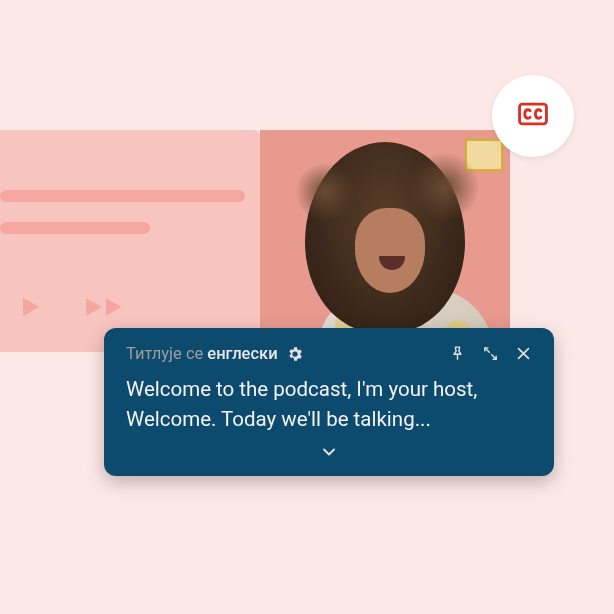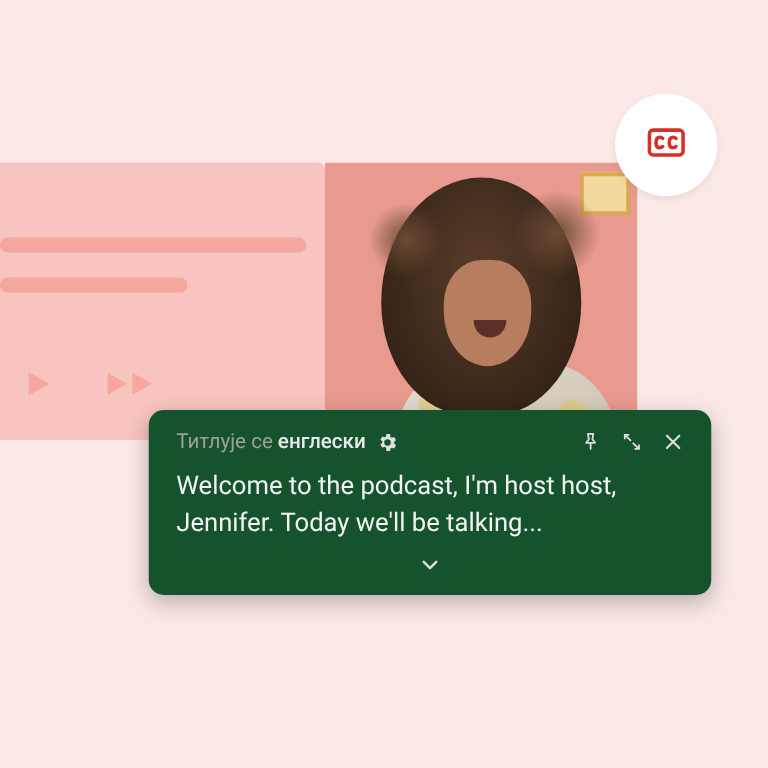--- a/index.html
+++ b/index.html
@@ -134,13 +134,12 @@
     top: 328px;
     left: 104px;
     width: 450px;
-    background: #14532d;
+    background: #0c4a6e;
     color: #fff;
     border-radius: 12px;
     padding: 16px 22px 8px 22px;
     z-index: 3;
     box-shadow: 0 6px 18px rgba(0,0,0,0.25);
-    margin-left: 15px;
   }
   .caption-header {
     display: flex;

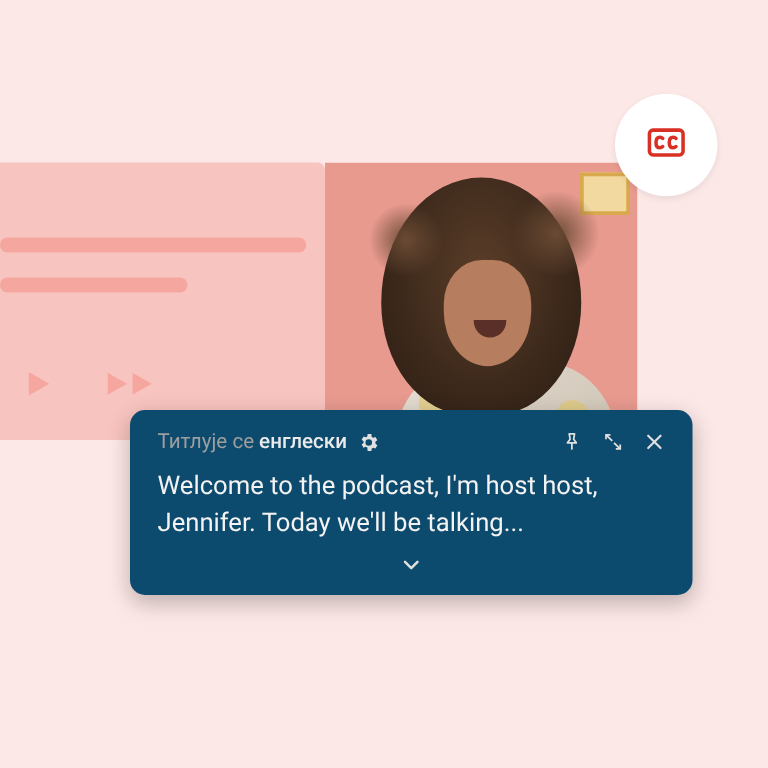--- a/index.html
+++ b/index.html
@@ -240,7 +240,7 @@
       </svg>
     </span>
   </div>
-  <div class="caption-body">Welcome to the podcast, I'm host host, Jennifer. Today we'll be talking...</div>
+  <div class="caption-body">Welcome to the podcast, I'm your host, Welcome. Today we'll be talking...</div>
   <div class="caption-expand">
     <span>
       <svg width="20" height="20" viewBox="0 0 24 24" fill="none" stroke="#e0e0e0" stroke-width="2.4" stroke-linecap="round" stroke-linejoin="round">

